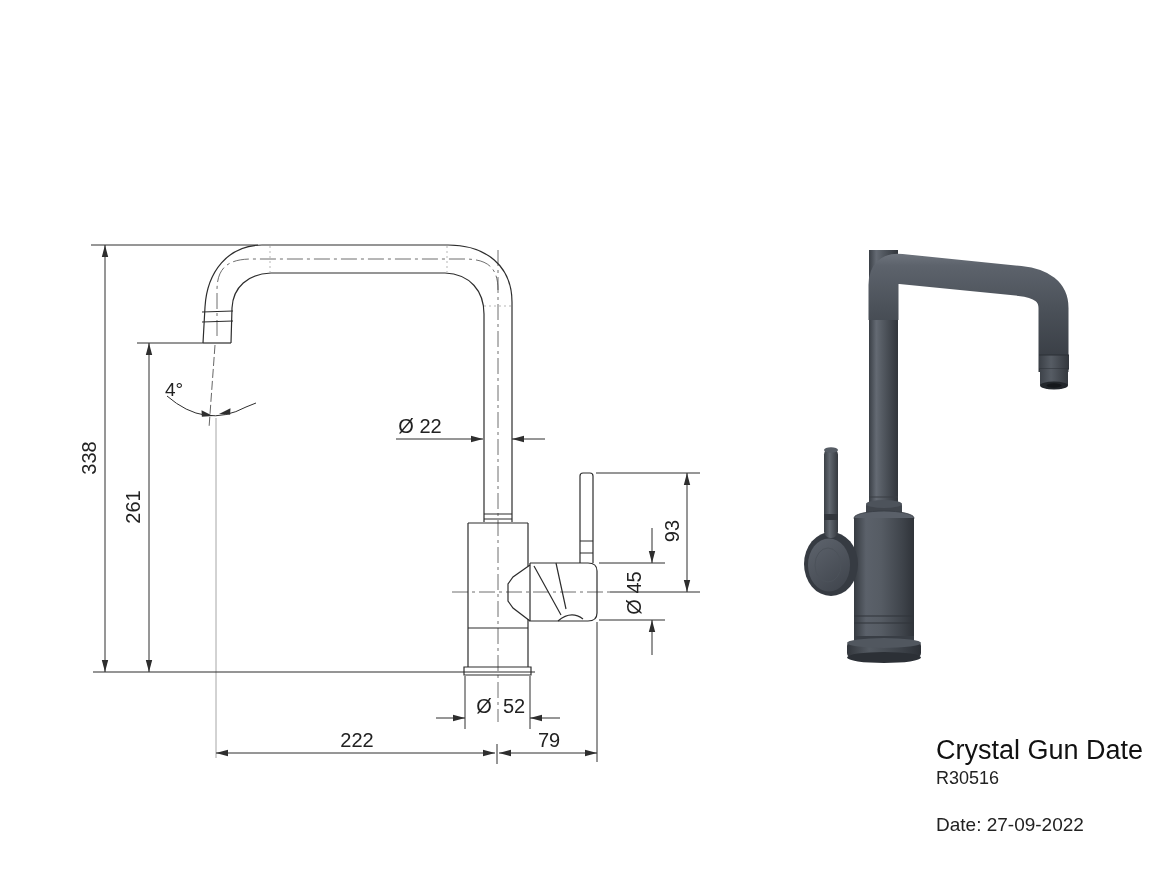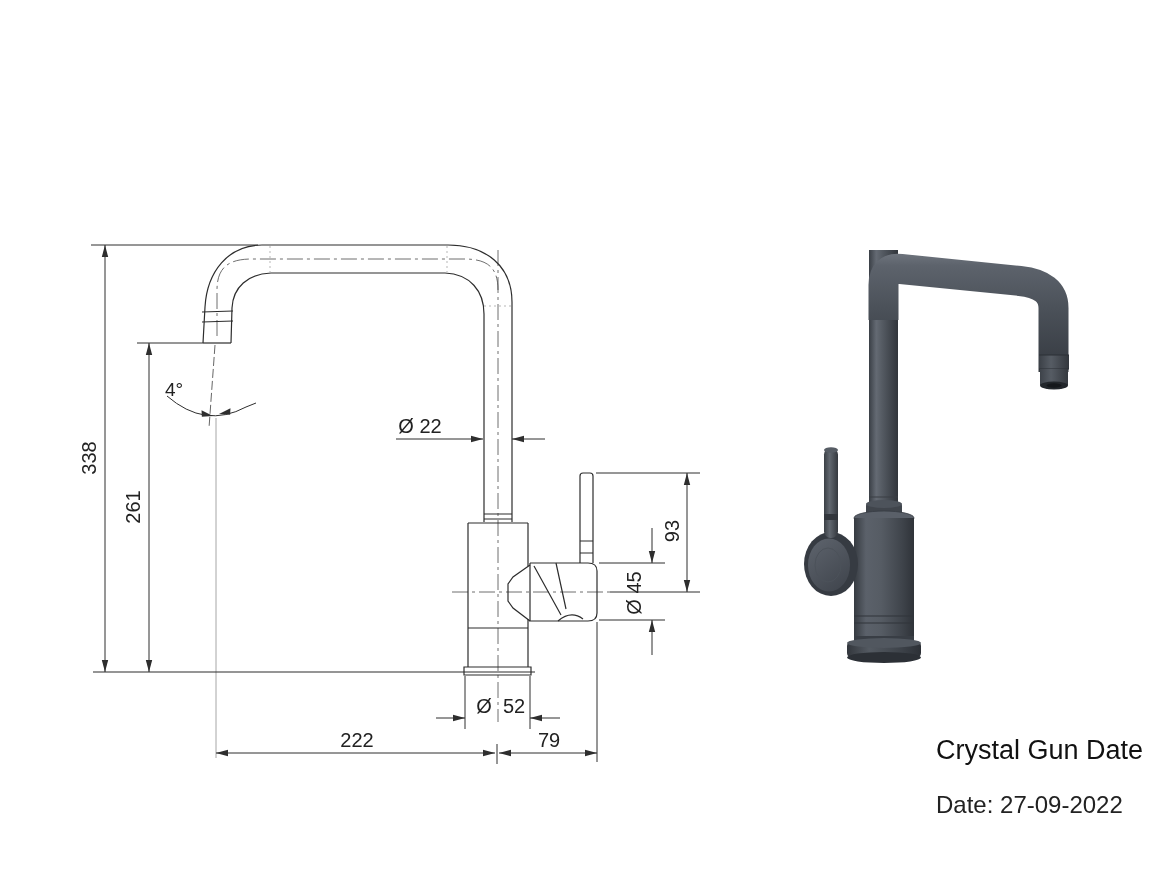--- a/index.html
+++ b/index.html
@@ -193,6 +193,7 @@
 
   <div class="product-info">
     <div class="product-name">Crystal Gun Date</div>
+    <div class="product-code">R30516</div>
     <div class="product-date">Date: 27-09-2022</div>
   </div>
 

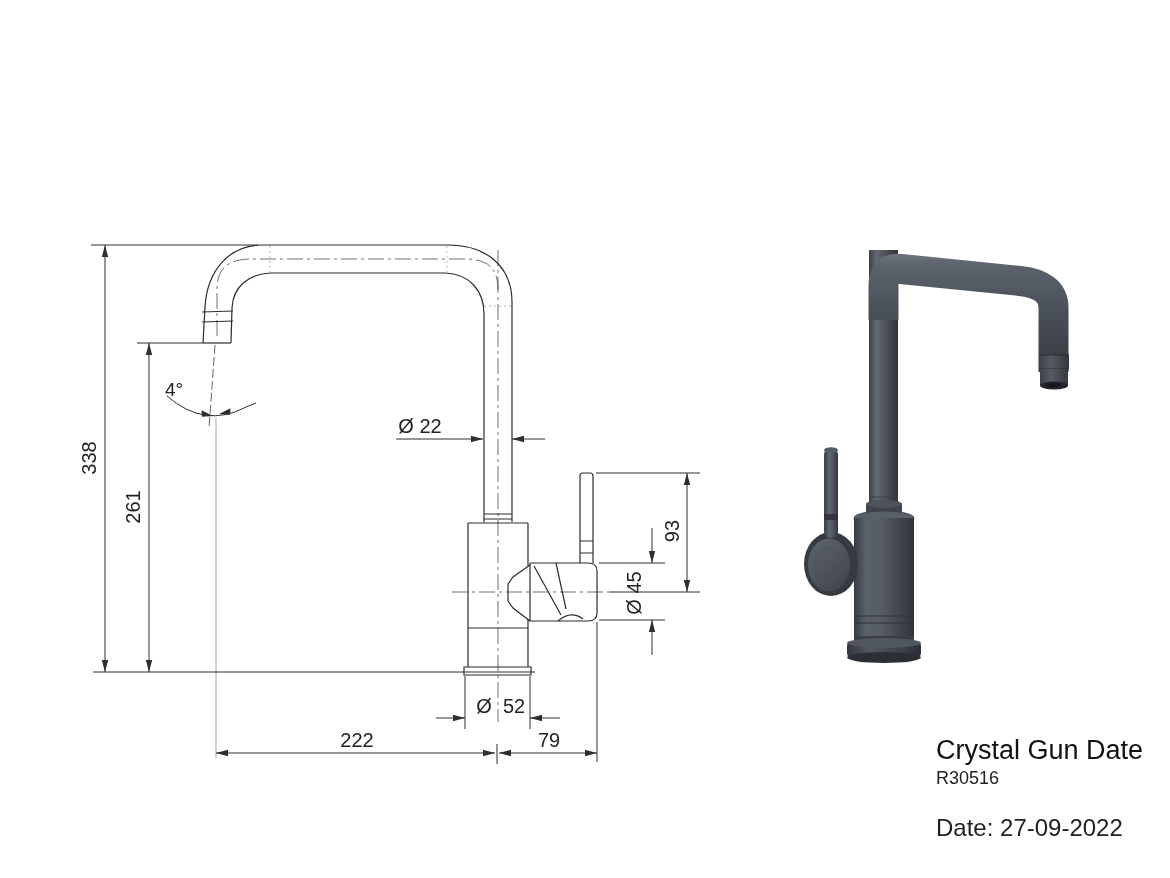--- a/index.html
+++ b/index.html
@@ -12,7 +12,7 @@
   .product-info{position:absolute;left:936px;top:736px;color:#141414;}
   .product-name{font-size:27px;line-height:1.1;color:#111111;}
   .product-code{font-size:18px;line-height:1.2;margin-top:2px;color:#222222;}
-  .product-date{font-size:24px;line-height:1.2;margin-top:25px;color:#222222;}
+  .product-date{font-size:19px;line-height:1.2;margin-top:25px;color:#222222;}
 </style>
 </head>
 <body>

